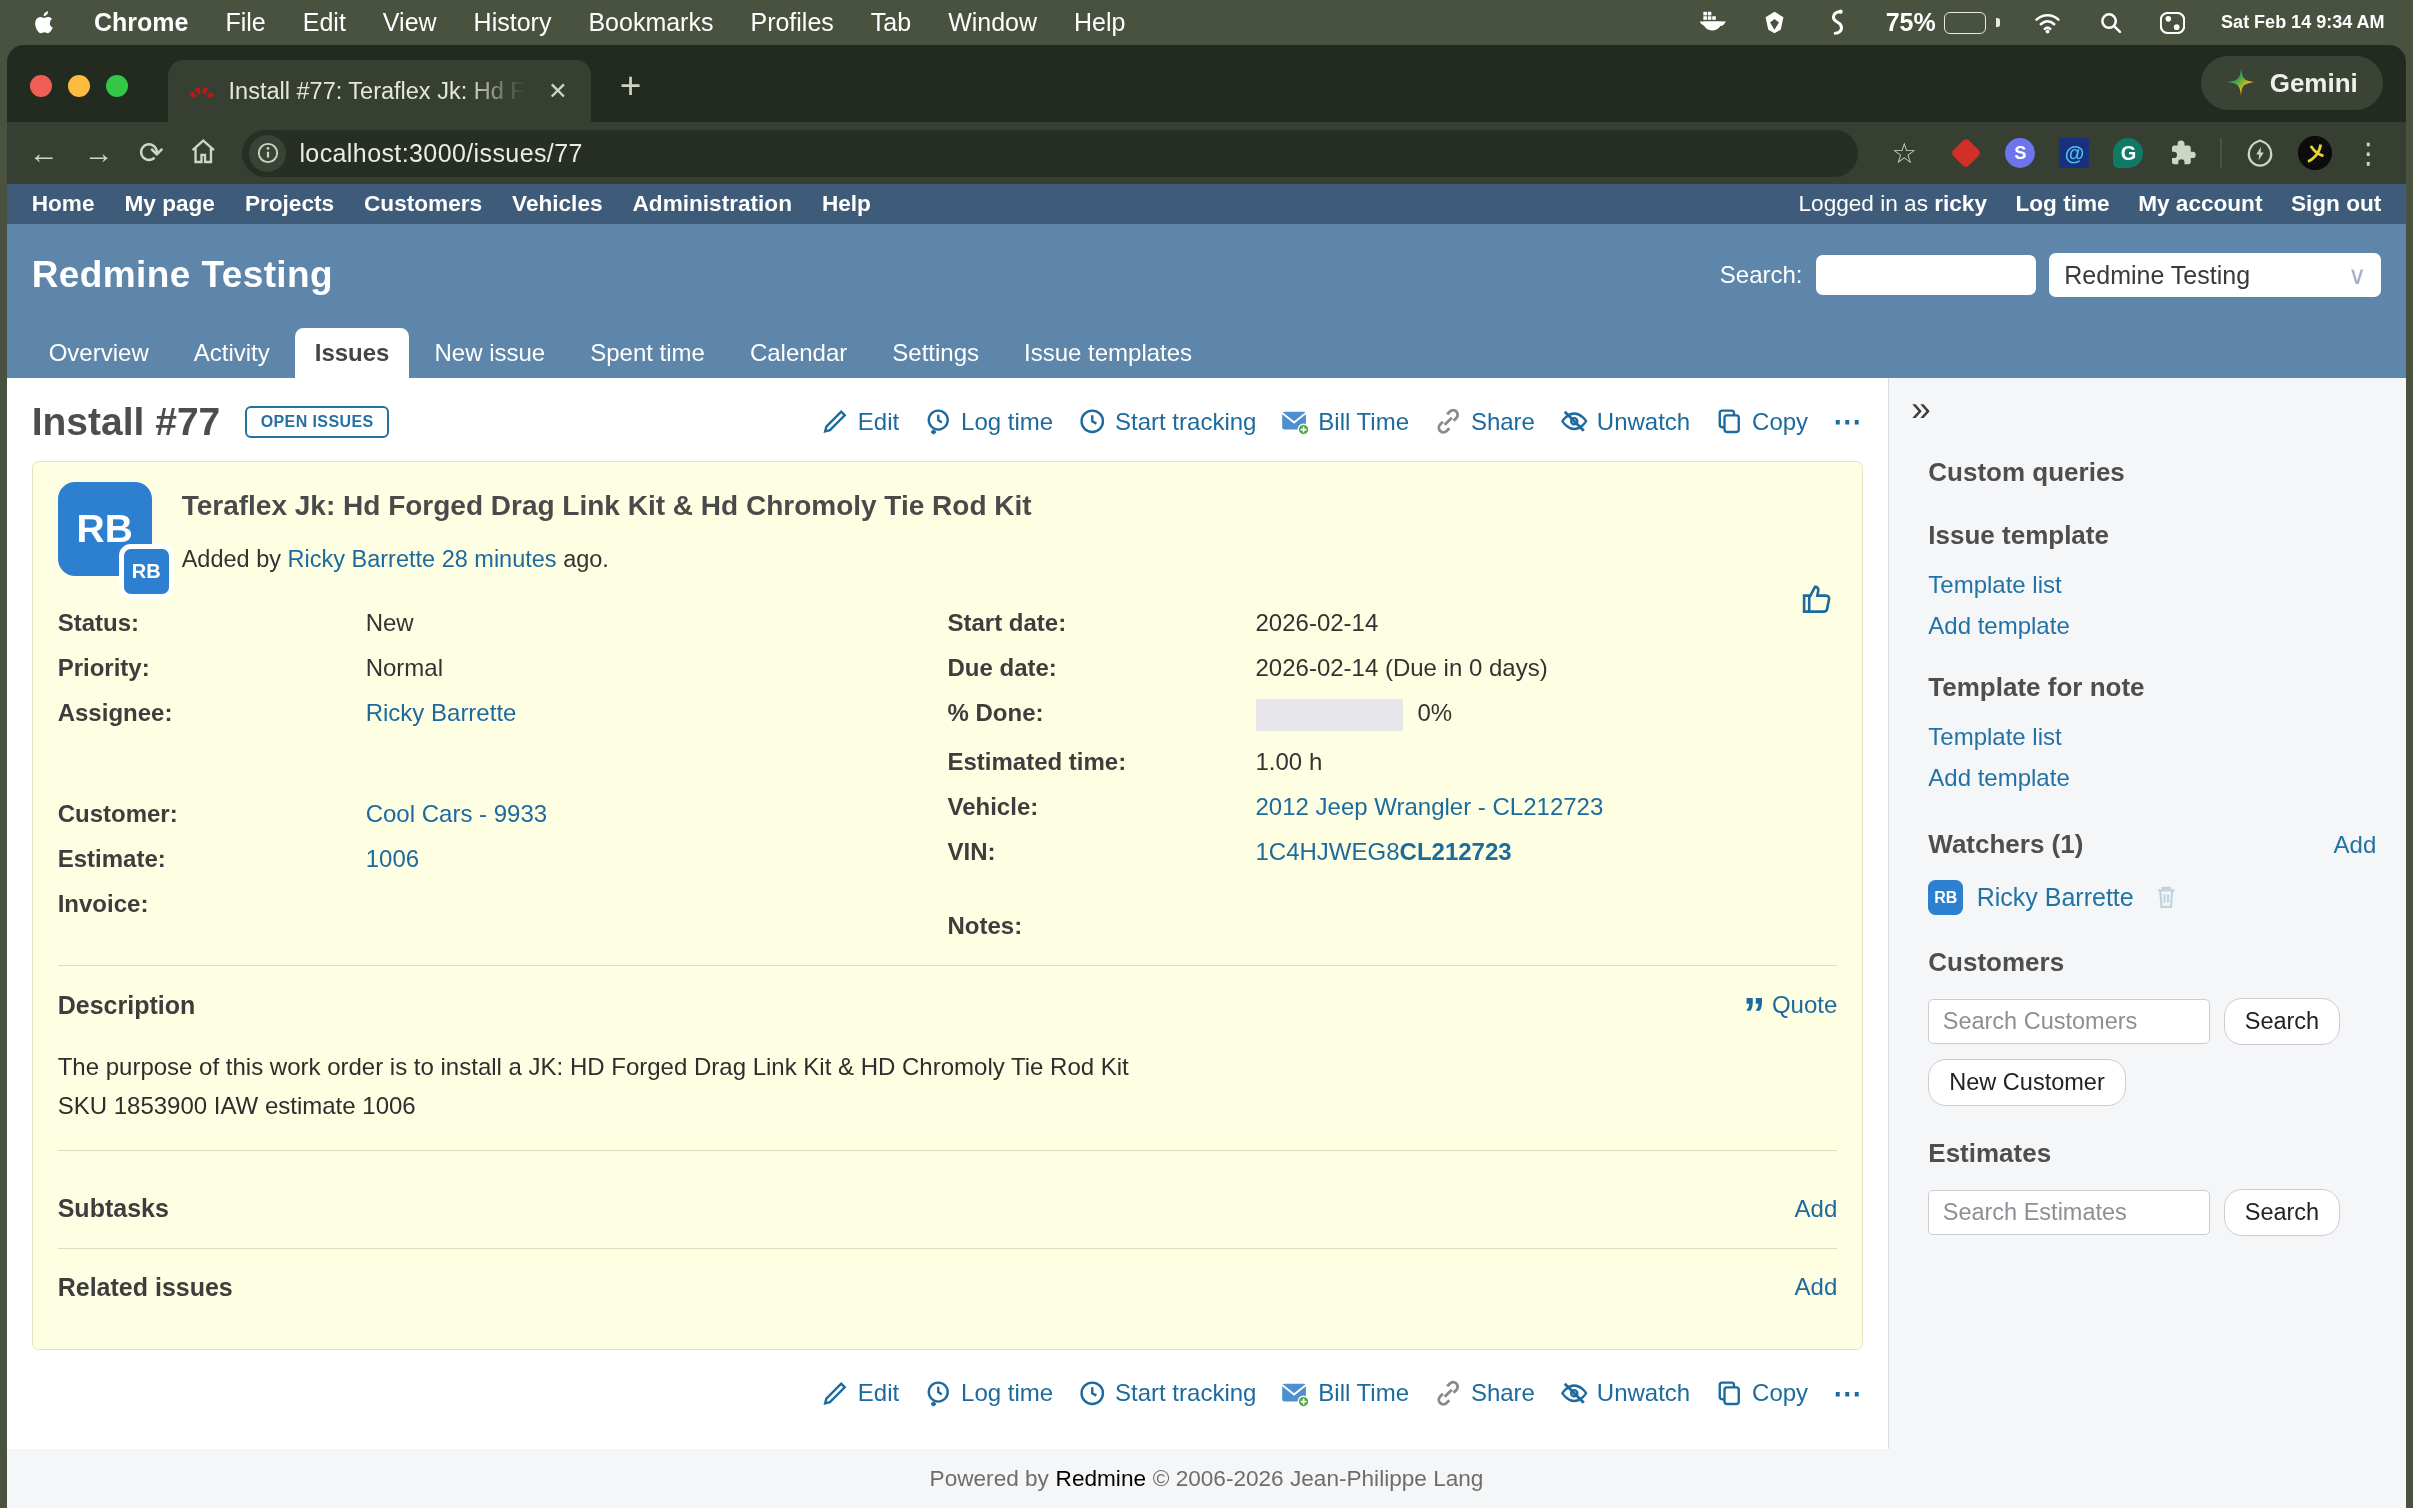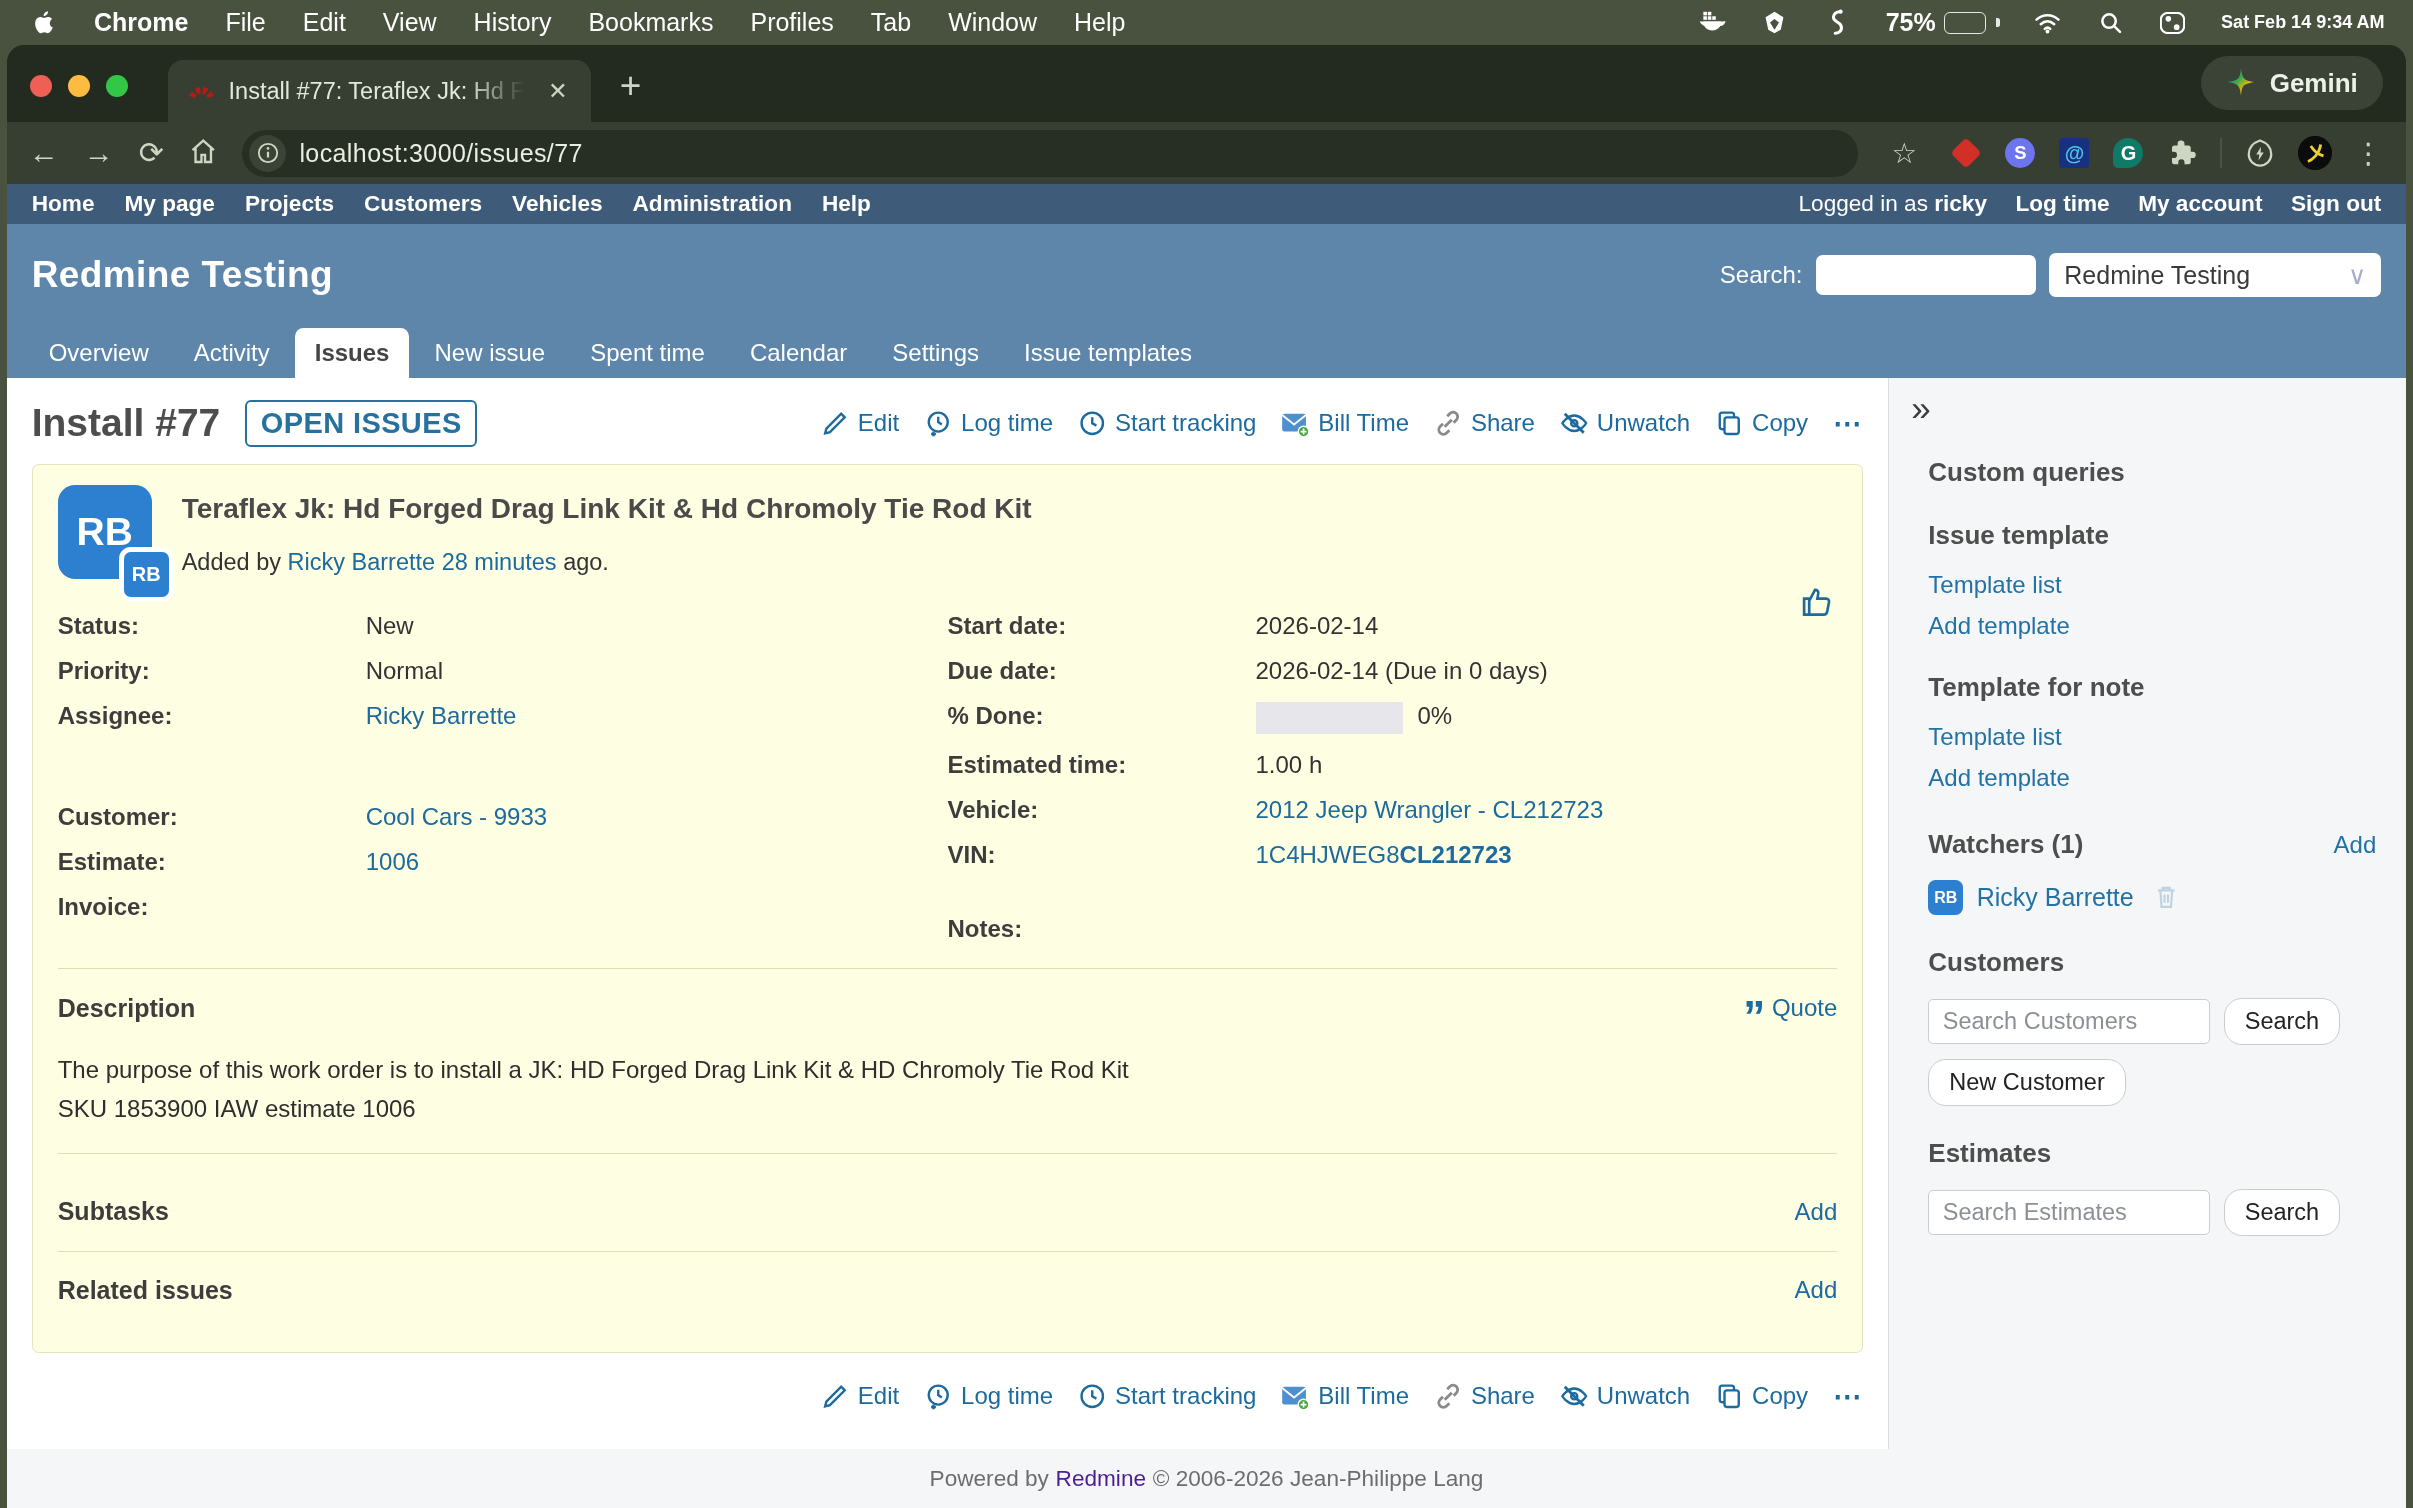--- a/index.html
+++ b/index.html
@@ -124,7 +124,7 @@
   .h2row h2 { font-size:39px; color:#4d4d4d; font-weight:bold; }
   .open-badge {
     margin-left:25px; border:2.5px solid #27719f; color:#27719f; font-weight:bold;
-    font-size:29px; padding:5px 13.4px; border-radius:5.9px; letter-spacing:0.4px;
+    font-size:16px; padding:5px 13.4px; border-radius:5.9px; letter-spacing:0.4px;
   }
   .actions { display:flex; align-items:center; gap:25px; margin-left:auto; font-size:24px; }
   .actions a { color:#1c6a9e; display:flex; align-items:center; gap:8.4px; }

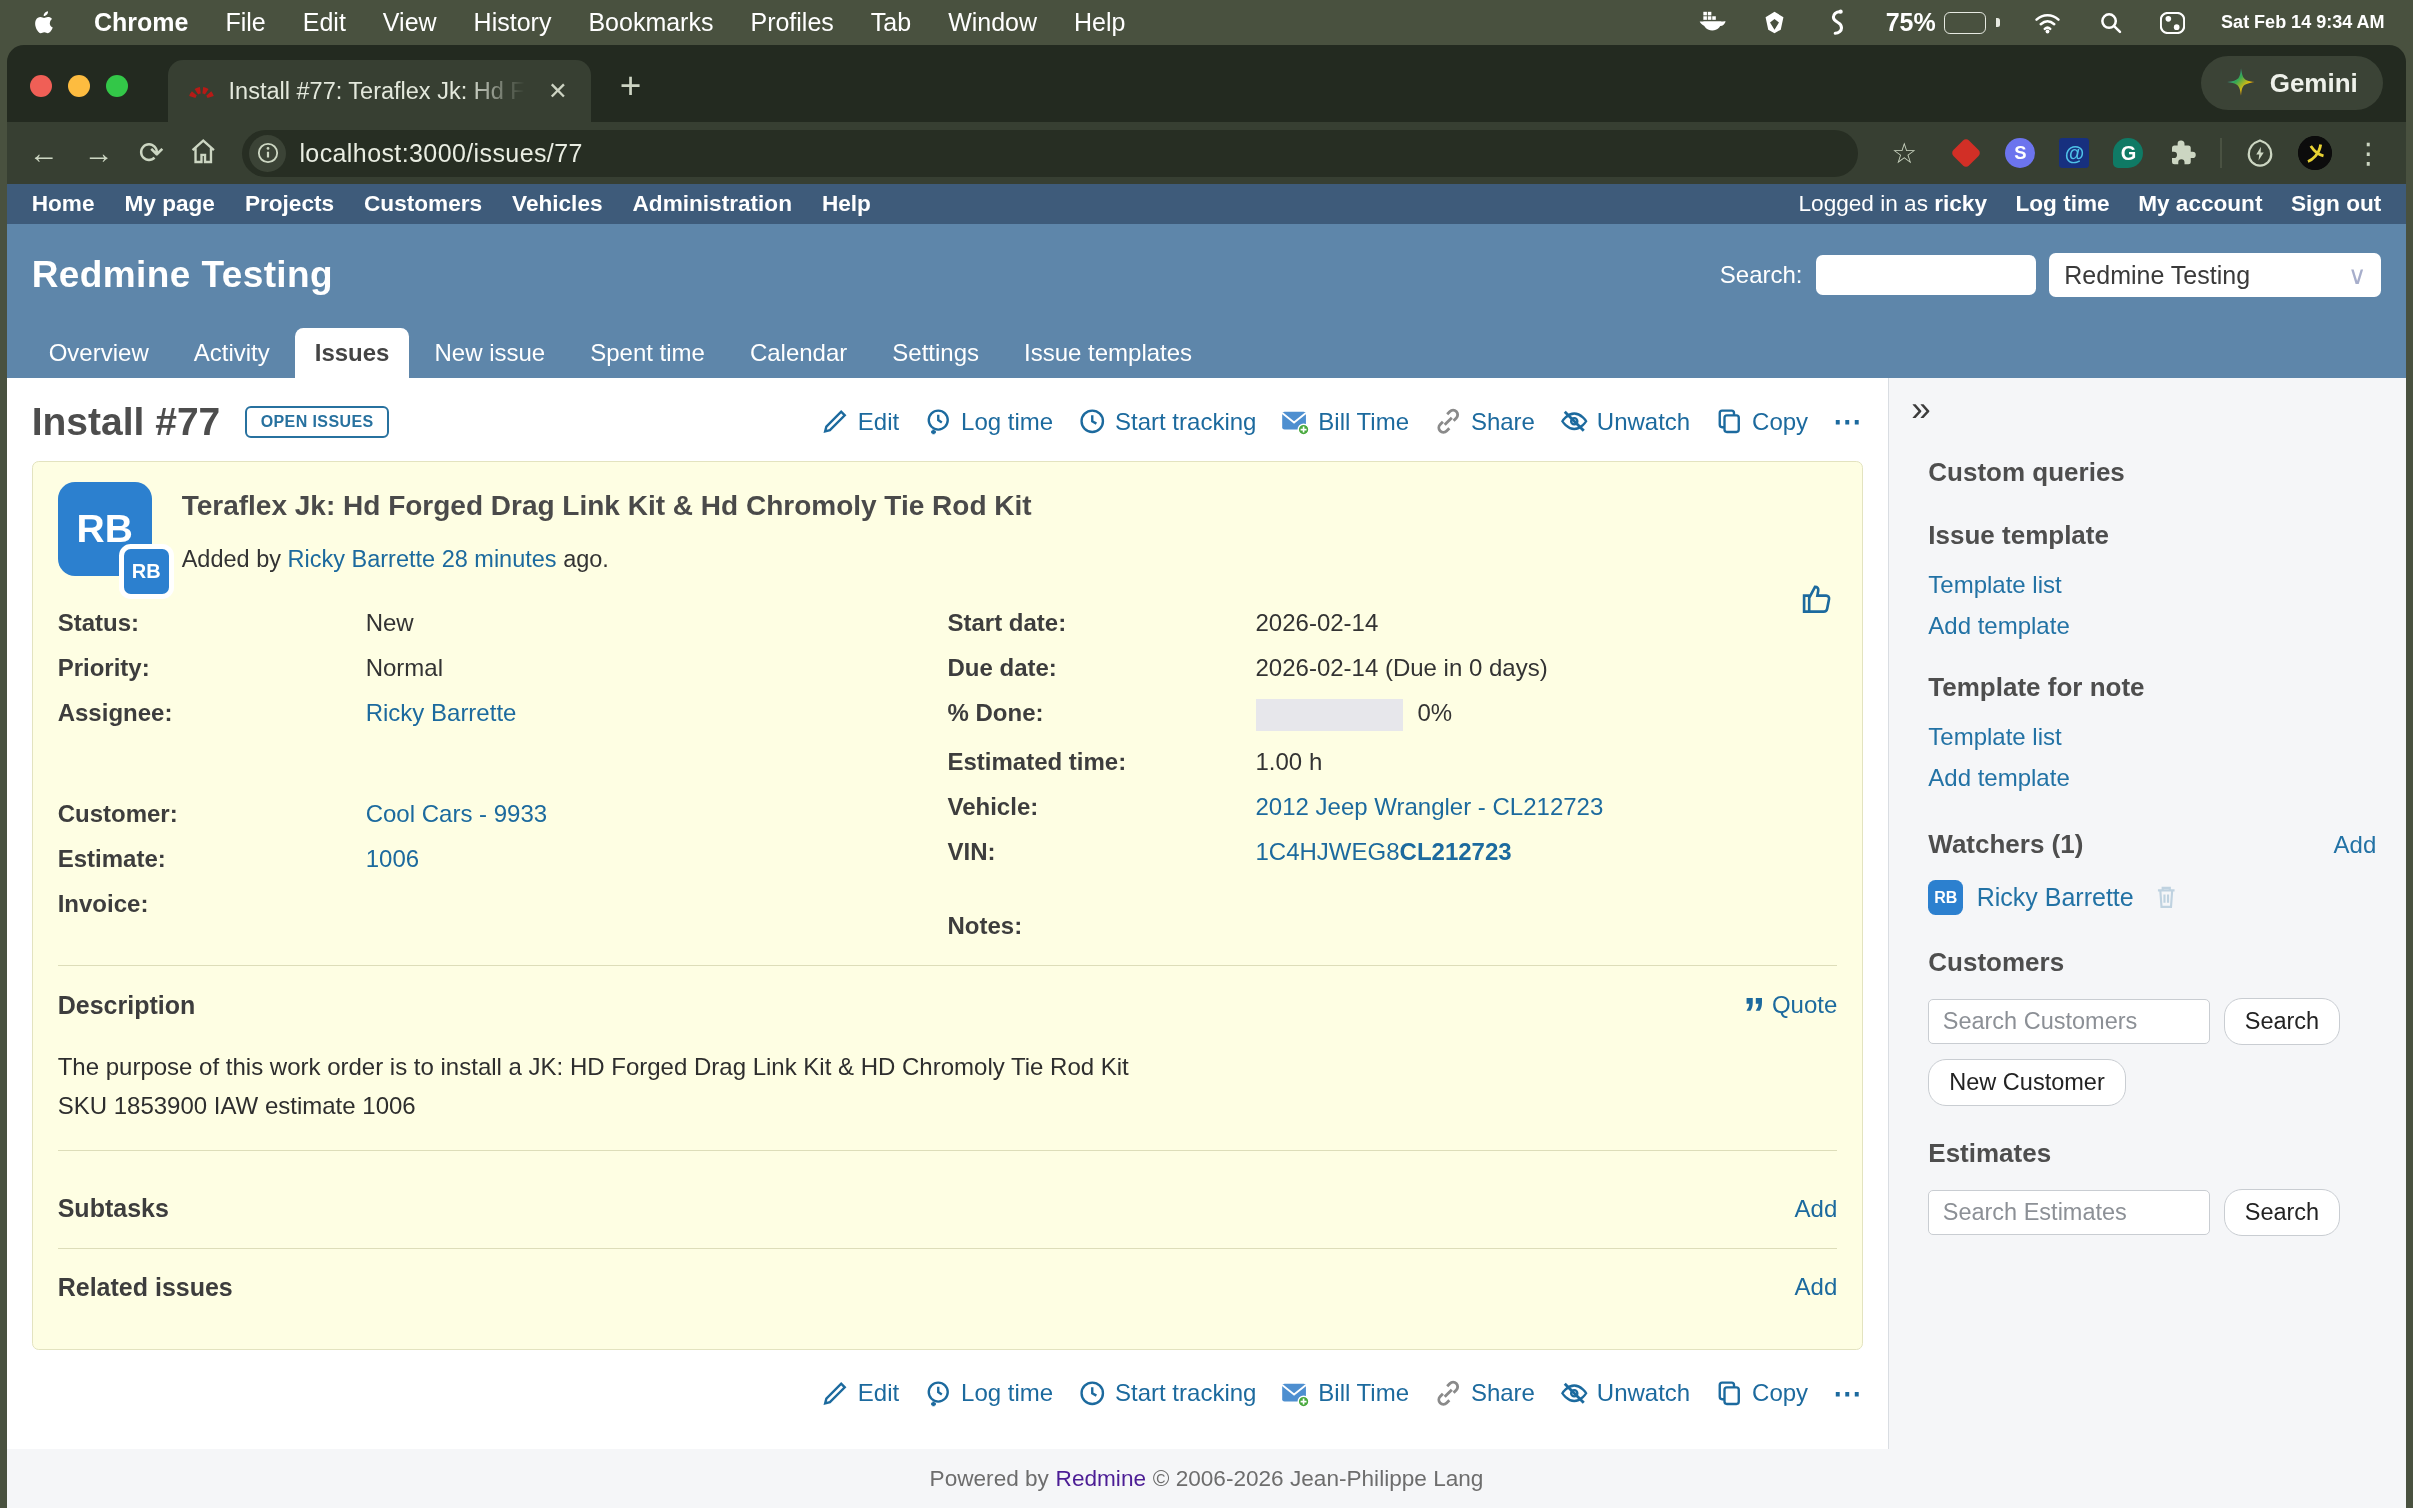--- a/index.html
+++ b/index.html
@@ -211,7 +211,7 @@
     height:59px; background:#f5f6f8; display:flex; align-items:center; justify-content:center;
     font-size:22.6px; color:#6d6d6d; gap:6.7px;
   }
-  .rm-footer a { color:#4c1d95; }
+  .rm-footer a { color:#000000; }
 </style>
 </head>
 <body>

